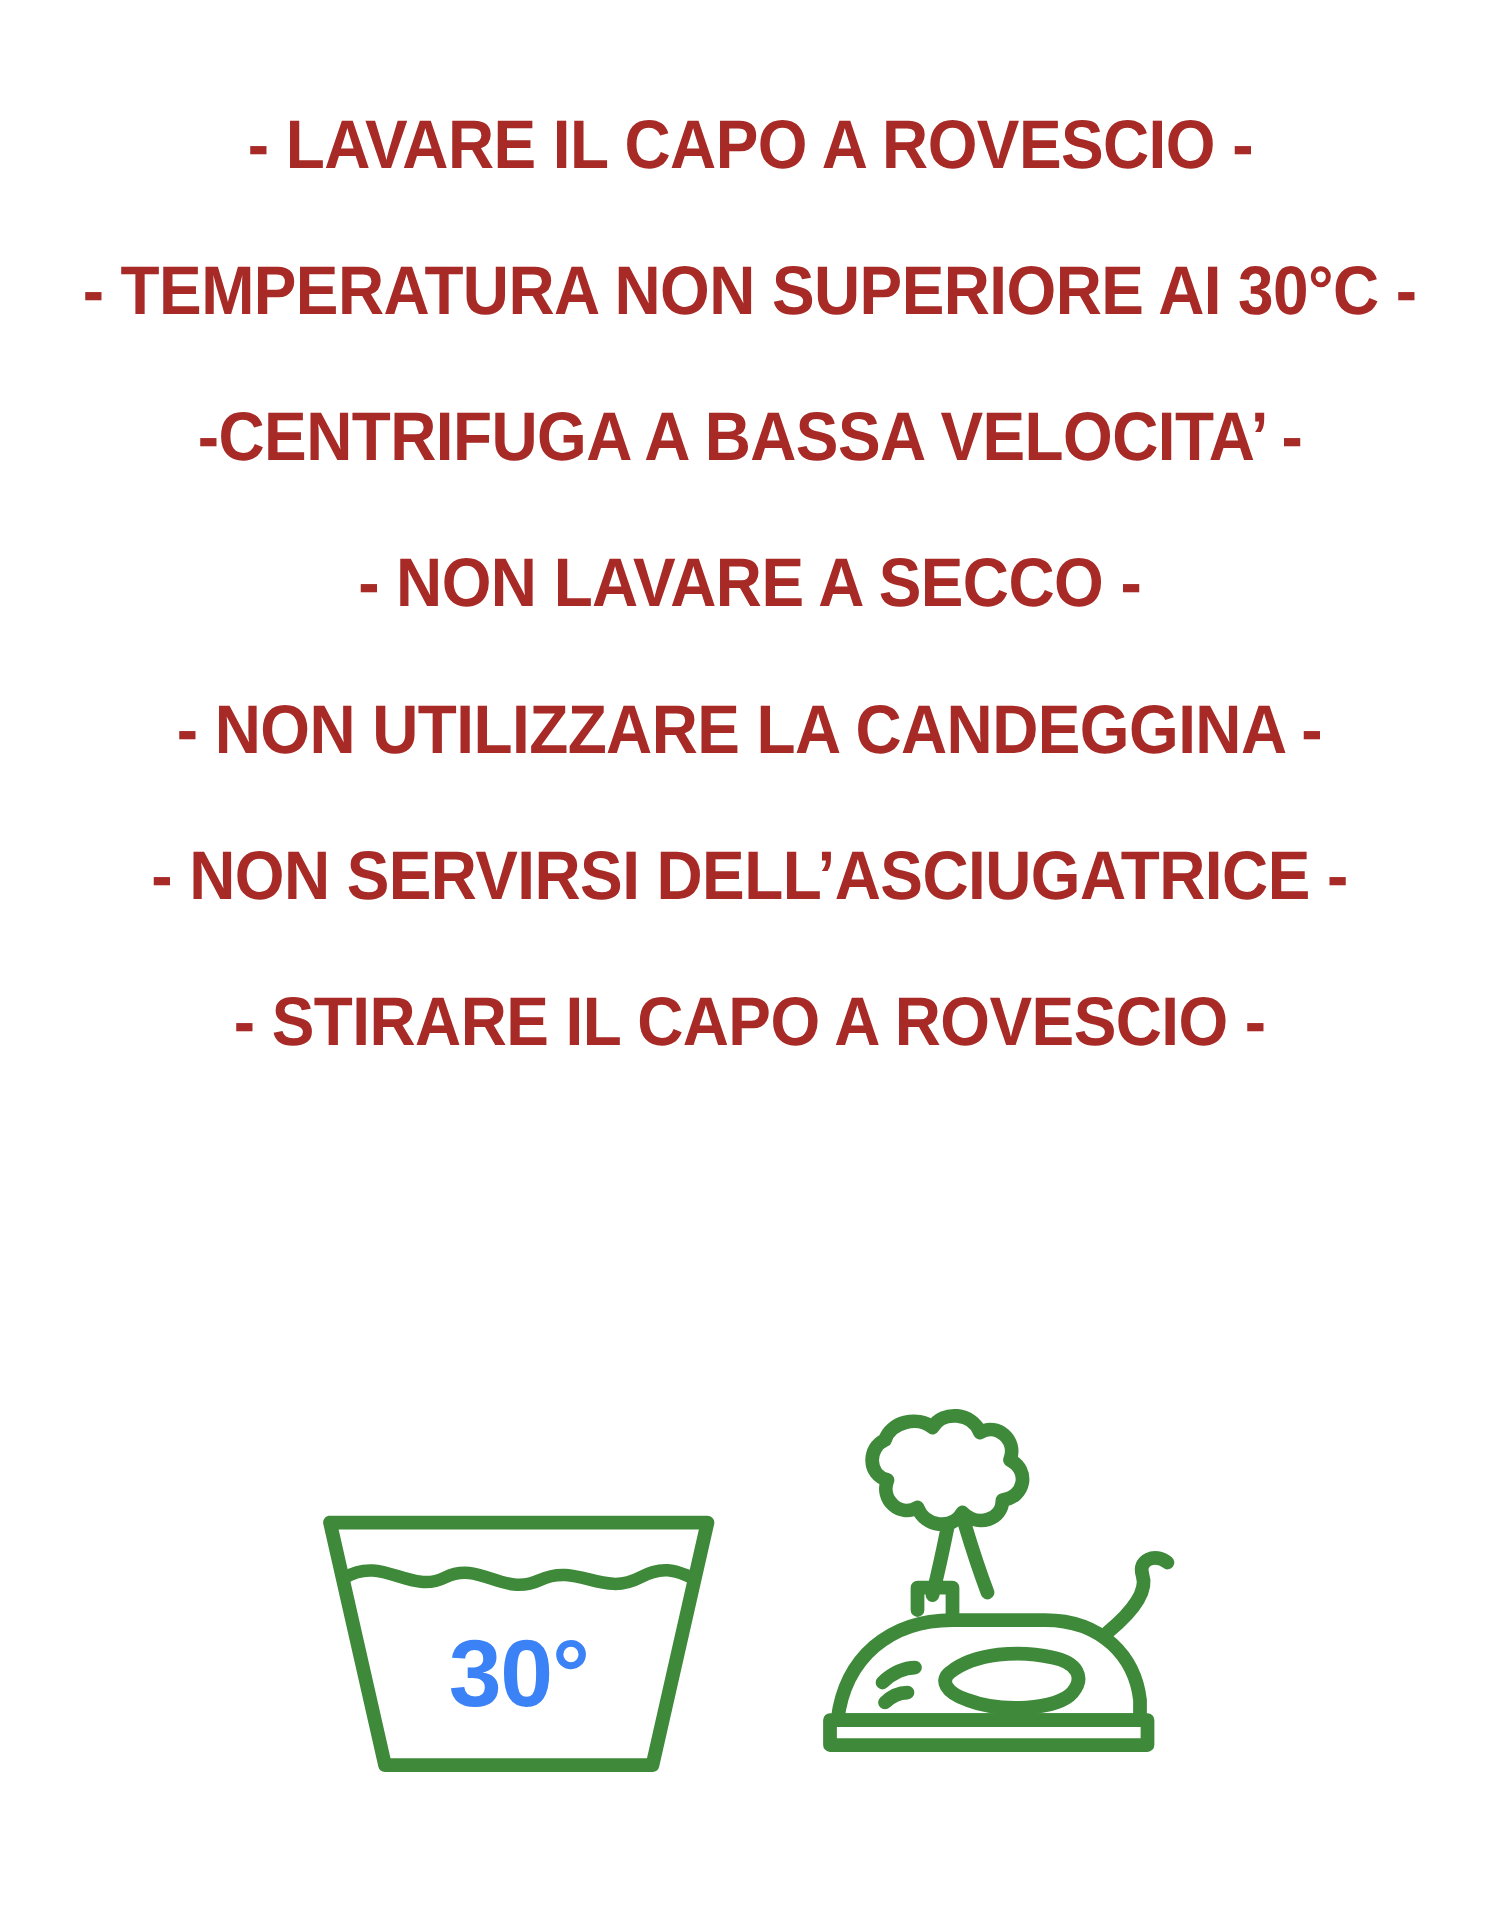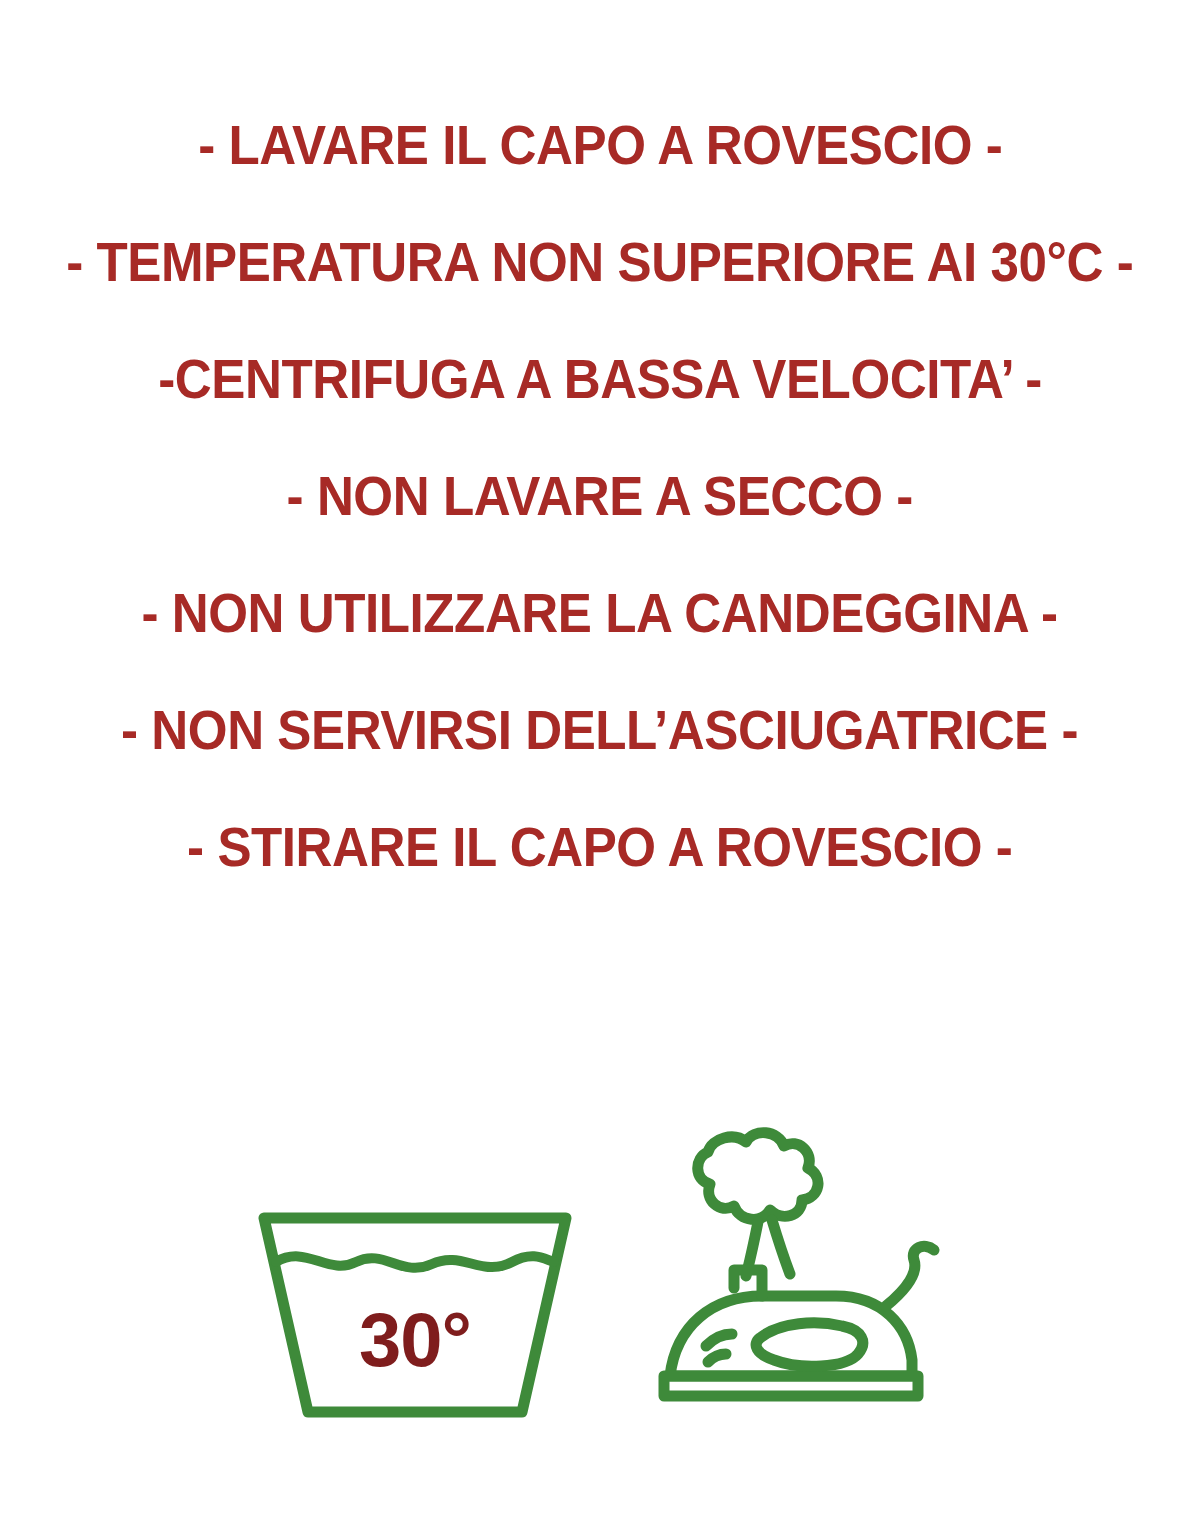--- a/index.html
+++ b/index.html
@@ -21,7 +21,7 @@
     box-sizing: border-box;
   }
   .instructions {
-    padding-top: 118px;
+    padding-top: 88px;
     display: flex;
     flex-direction: column;
     align-items: center;

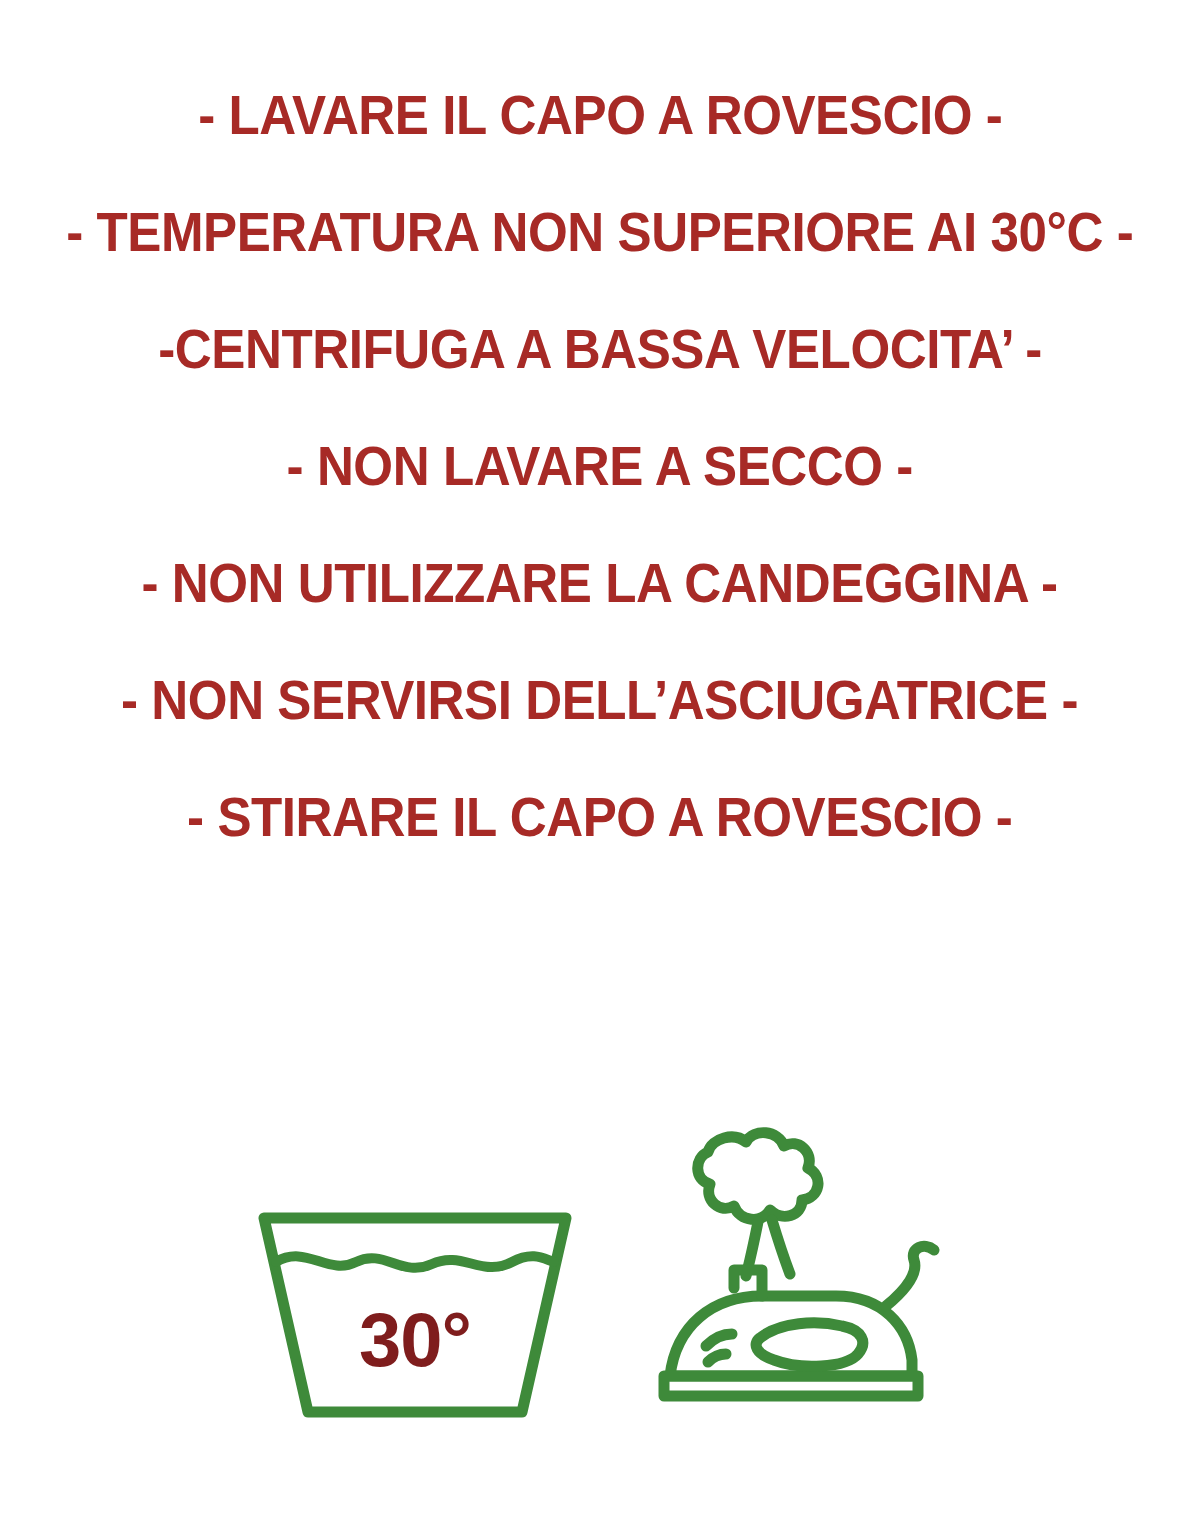--- a/index.html
+++ b/index.html
@@ -75,7 +75,7 @@
     right: 0;
     top: 96px;
     text-align: center;
-    color: #7f1d1d;
+    color: #3b82f6;
     font-size: 76px;
     font-weight: bold;
     font-family: "Liberation Sans", sans-serif;

